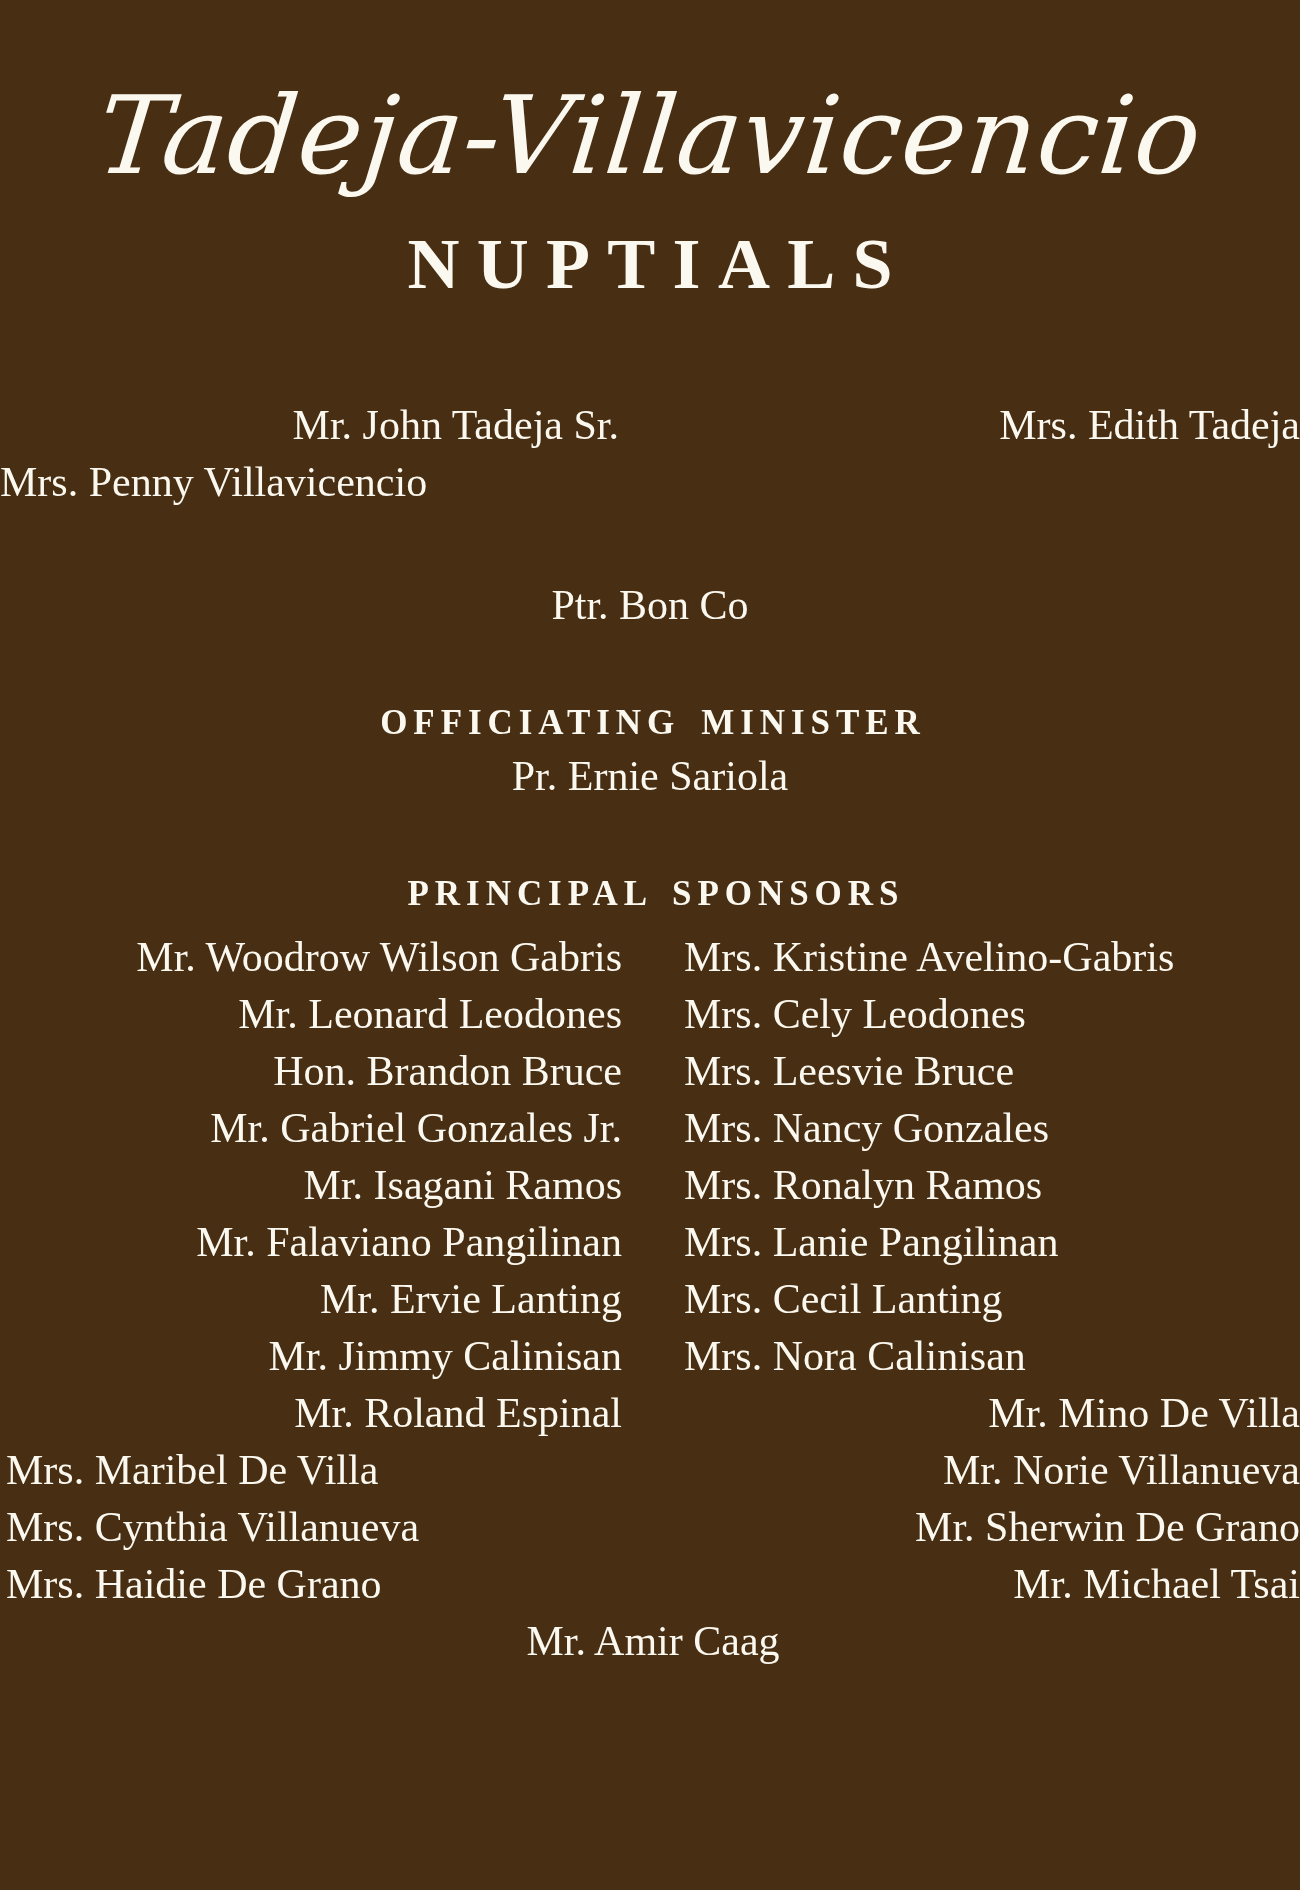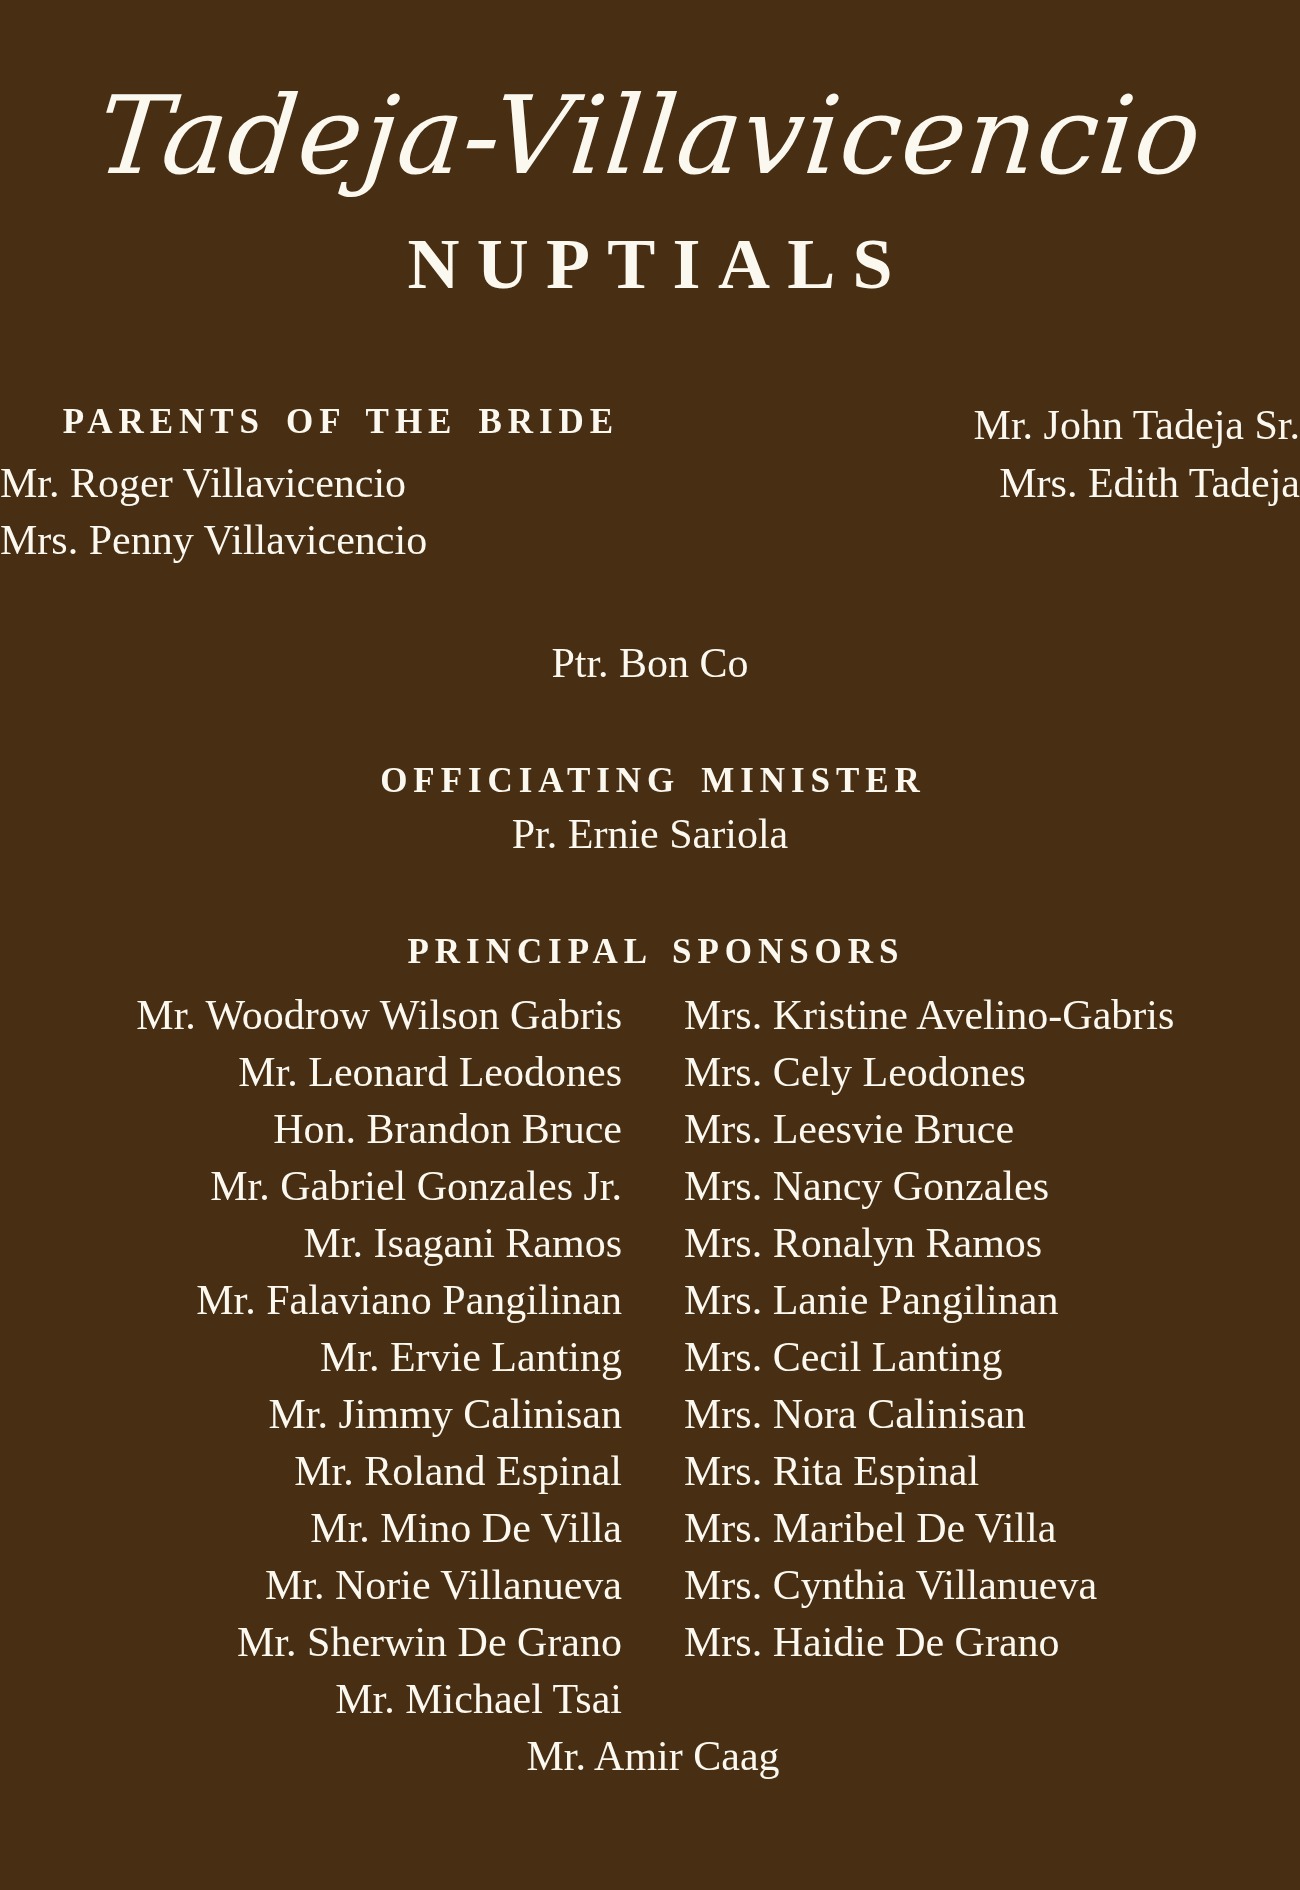--- a/index.html
+++ b/index.html
@@ -83,7 +83,6 @@
 
   <section class="parents-section">
     <div class="two-col">
-      <div class="col-l section-heading">PARENTS OF THE BRIDE</div>
 
       <div class="col-l name">Mr. John Tadeja Sr.</div>
       <div class="col-r name">Mr. Roger Villavicencio</div>

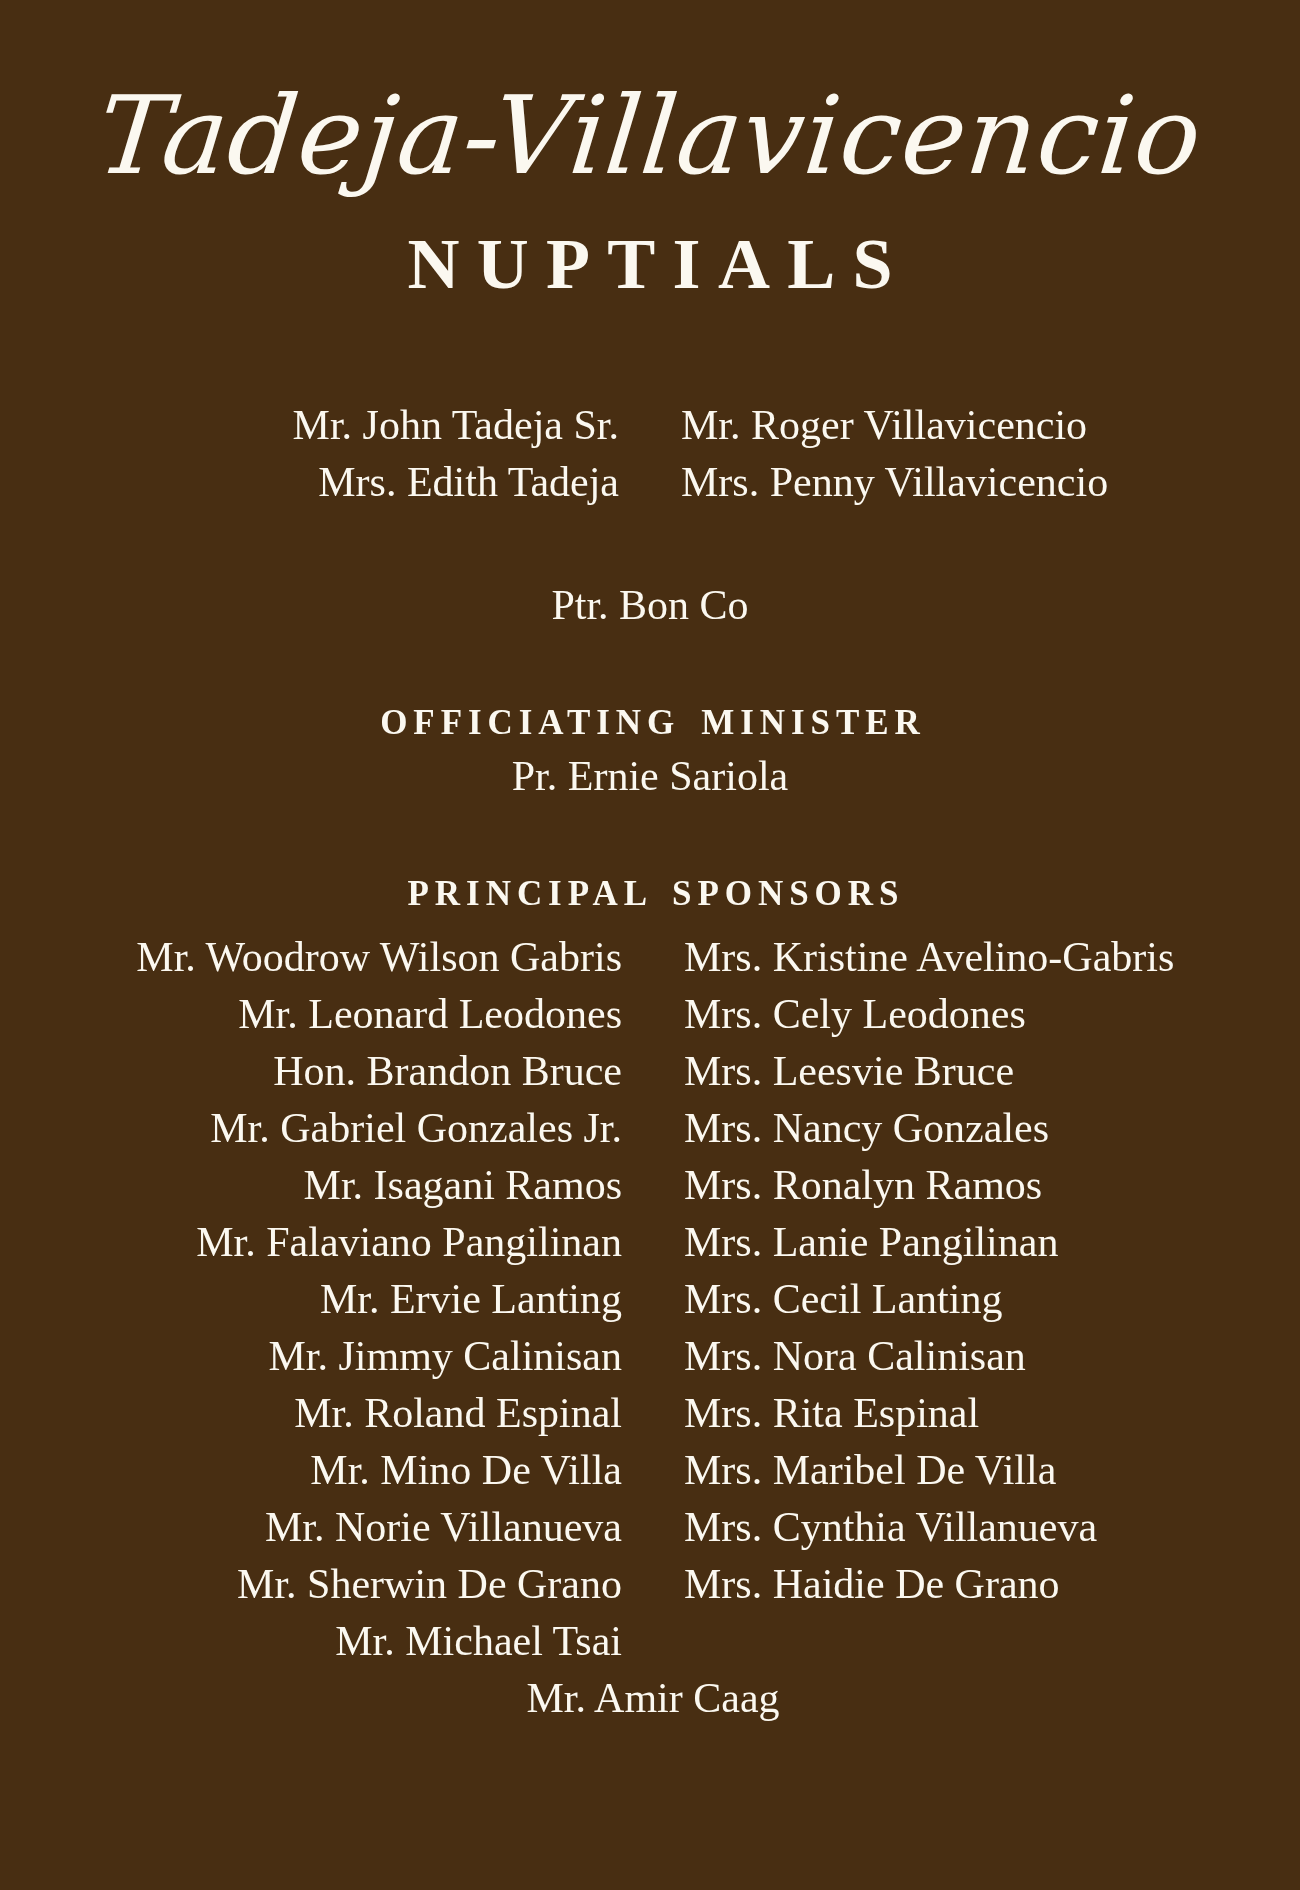--- a/index.html
+++ b/index.html
@@ -85,7 +85,6 @@
     <div class="two-col">
 
       <div class="col-l name">Mr. John Tadeja Sr.</div>
-      <div class="col-r name">Mr. Roger Villavicencio</div>
 
       <div class="col-l name">Mrs. Edith Tadeja</div>
       <div class="col-r name">Mrs. Penny Villavicencio</div>

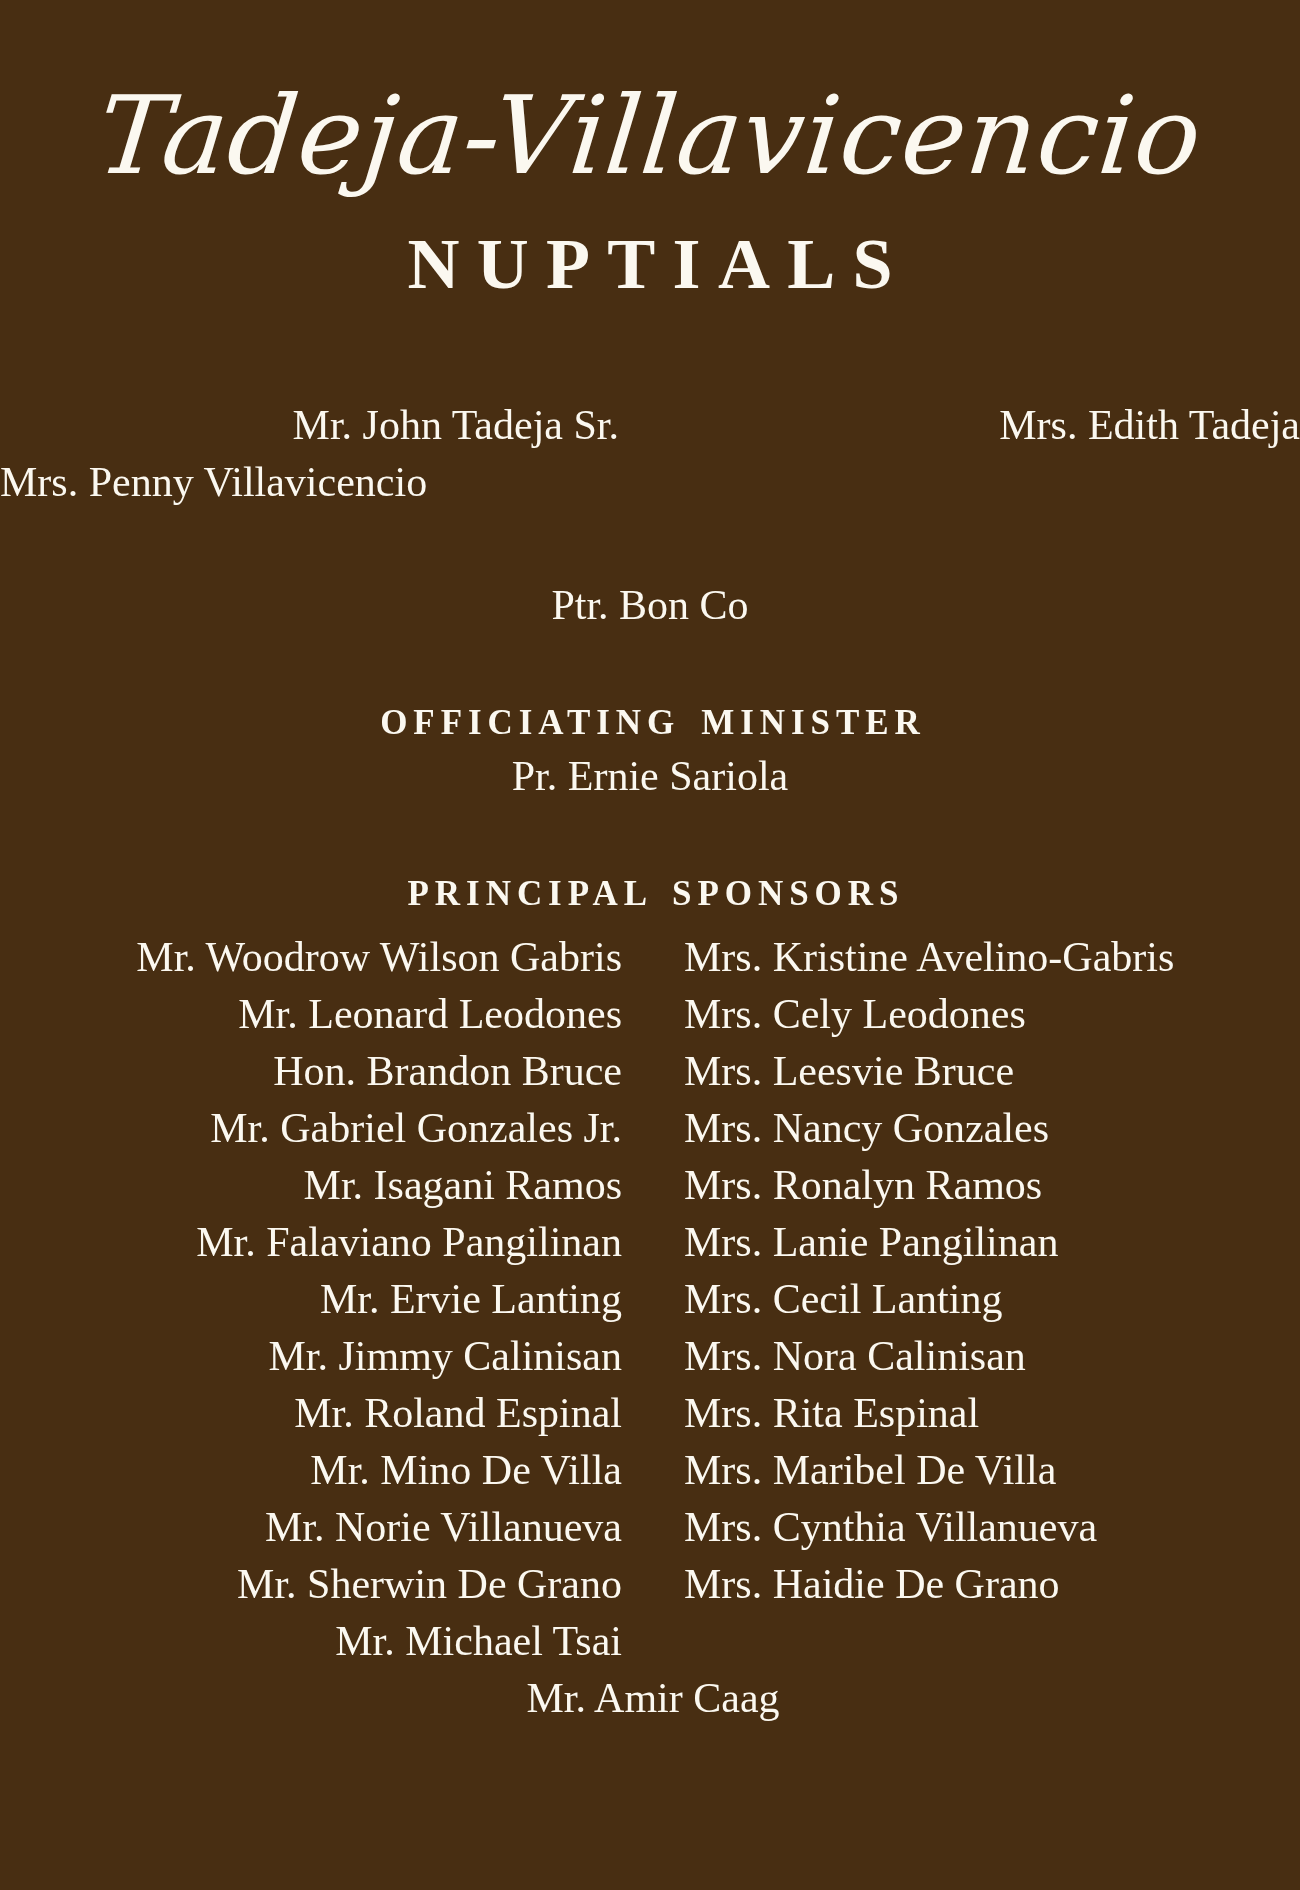--- a/index.html
+++ b/index.html
@@ -129,7 +129,6 @@
       <div class="col-r name">Mrs. Nora Calinisan</div>
 
       <div class="col-l name">Mr. Roland Espinal</div>
-      <div class="col-r name">Mrs. Rita Espinal</div>
 
       <div class="col-l name">Mr. Mino De Villa</div>
       <div class="col-r name">Mrs. Maribel De Villa</div>

